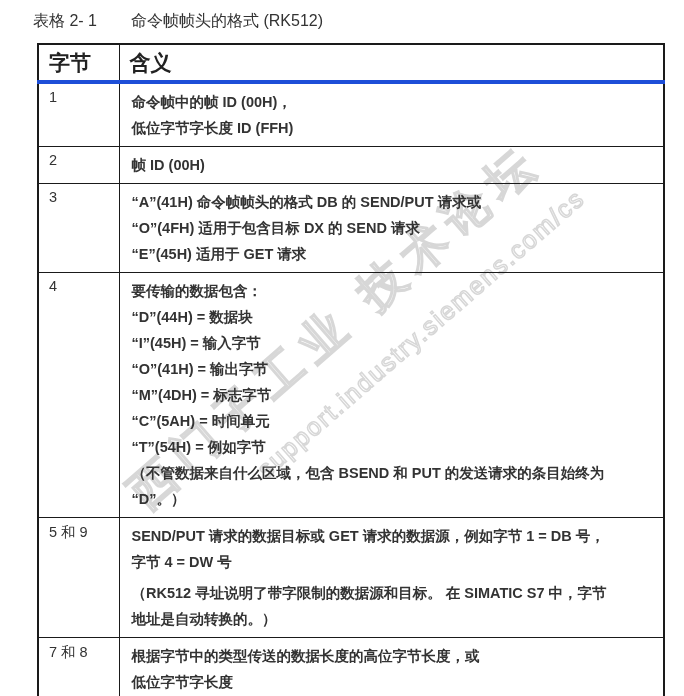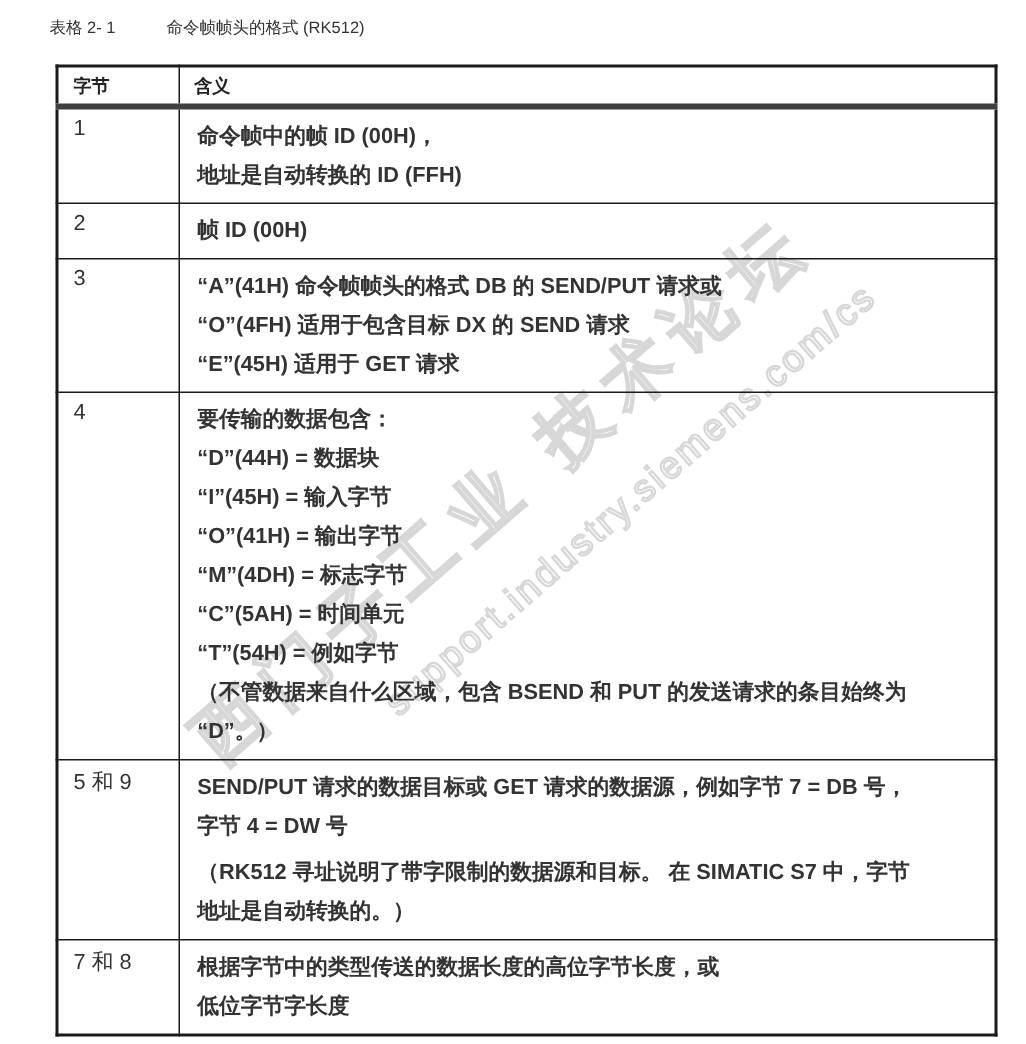--- a/index.html
+++ b/index.html
@@ -20,7 +20,7 @@
     position: absolute;
     left: 33px;
     top: 11px;
-    font-size: 11px;
+    font-size: 16px;
     color: #333333;
     white-space: nowrap;
     z-index: 2;

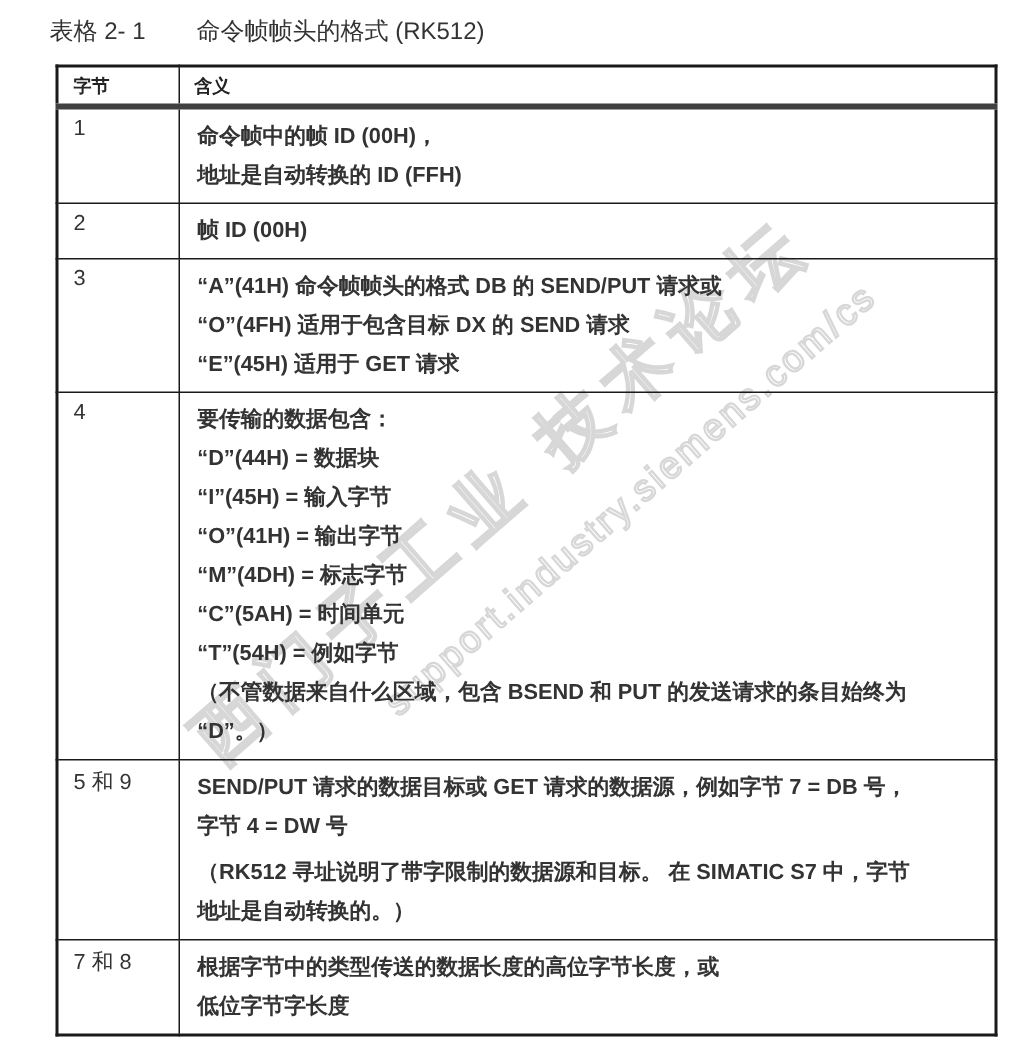--- a/index.html
+++ b/index.html
@@ -72,8 +72,8 @@
     text-align: left;
   }
   table.rk512 thead th {
-    border-bottom: 4px solid #404040;
-    font-size: 12px;
+    border-bottom: 4px solid #1d4ed8;
+    font-size: 21px;
     font-weight: bold;
     color: #222222;
     padding: 4px 10px 3px 10px;

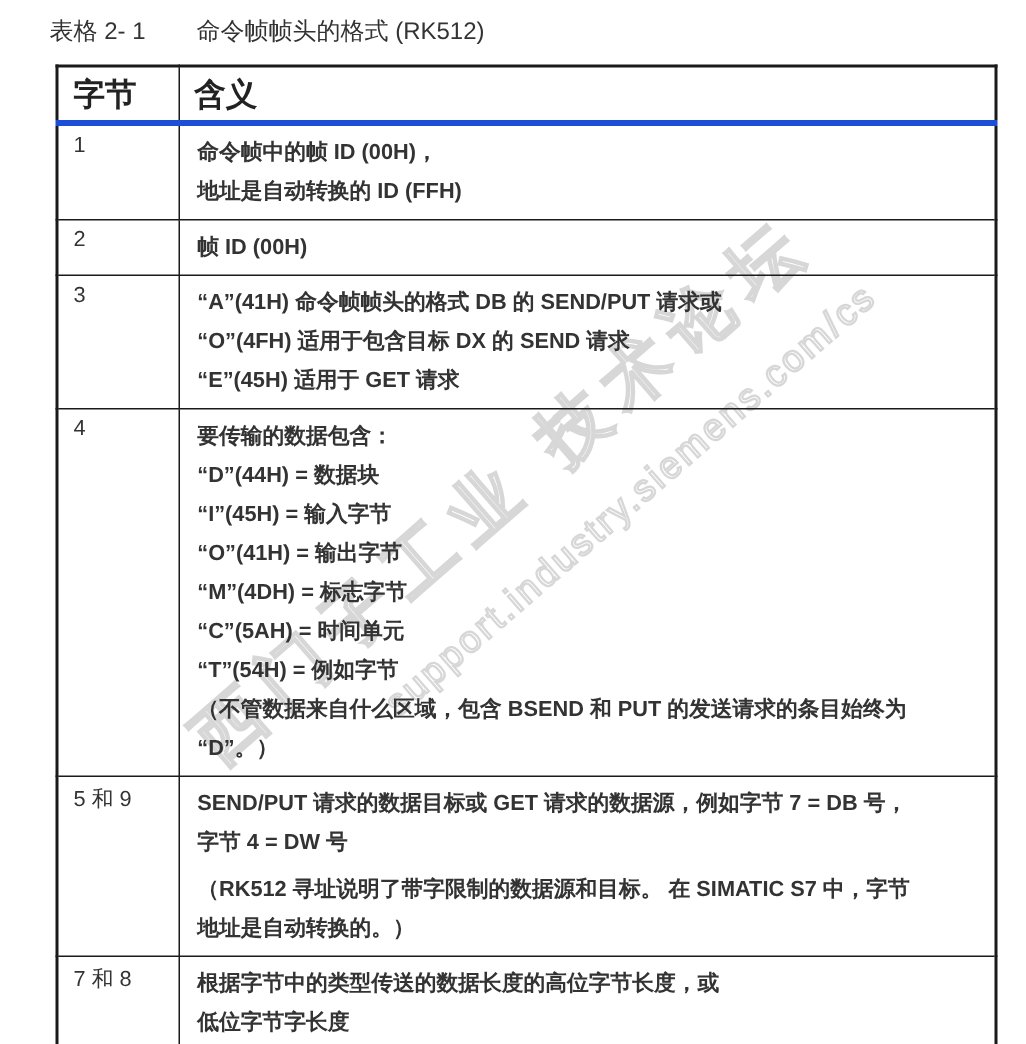--- a/index.html
+++ b/index.html
@@ -114,7 +114,7 @@
         <td class="byte">1</td>
         <td class="meaning">
           <div class="ln">命令帧中的帧 ID (00H)，</div>
-          <div class="ln">地址是自动转换的 ID (FFH)</div>
+          <div class="ln">低位字节字长度 ID (FFH)</div>
         </td>
       </tr>
 

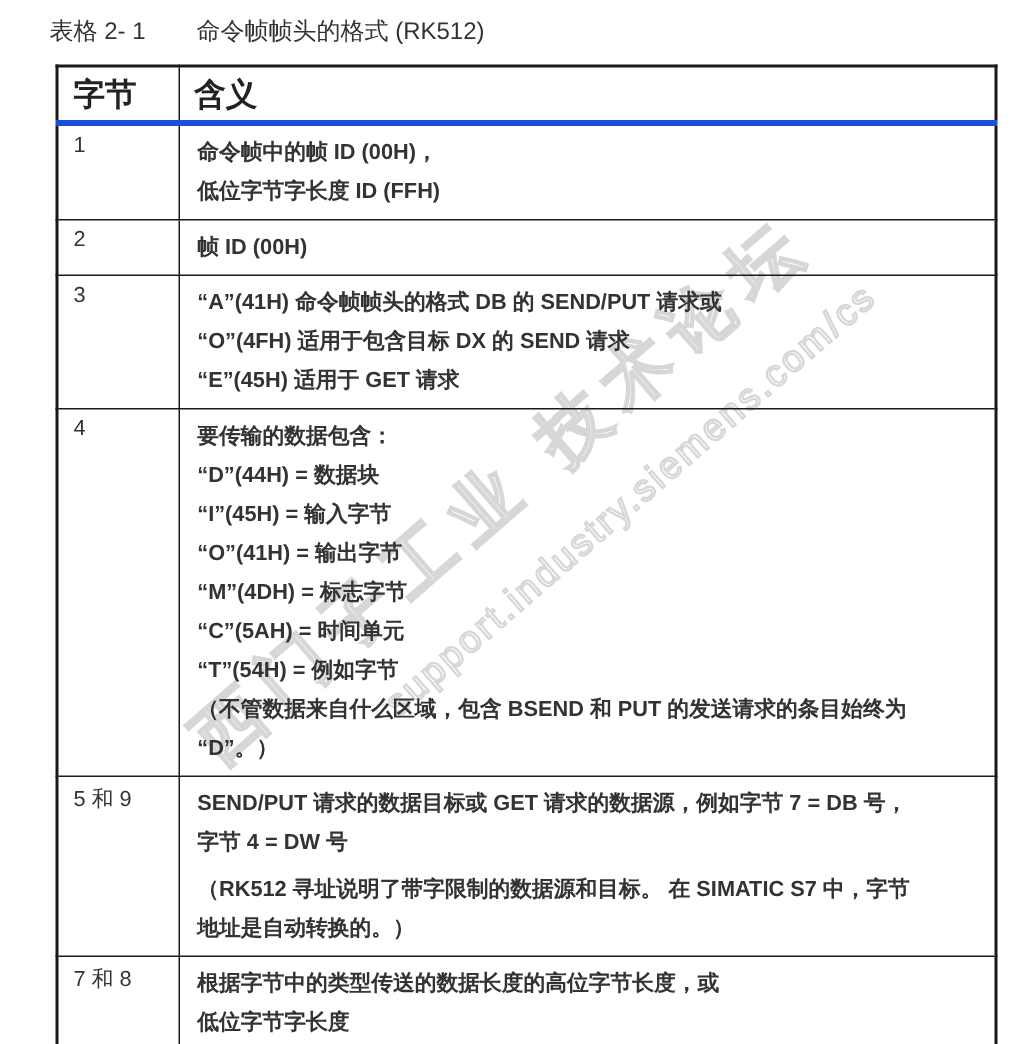--- a/index.html
+++ b/index.html
@@ -152,7 +152,7 @@
       <tr>
         <td class="byte">5 和 9</td>
         <td class="meaning">
-          <div class="ln">SEND/PUT 请求的数据目标或 GET 请求的数据源，例如字节 7 = DB 号，</div>
+          <div class="ln">SEND/PUT 请求的数据目标或 GET 请求的数据源，例如字节 1 = DB 号，</div>
           <div class="ln">字节 4 = DW 号</div>
           <div class="ln para-gap">（RK512 寻址说明了带字限制的数据源和目标。 在 SIMATIC S7 中，字节</div>
           <div class="ln">地址是自动转换的。）</div>

